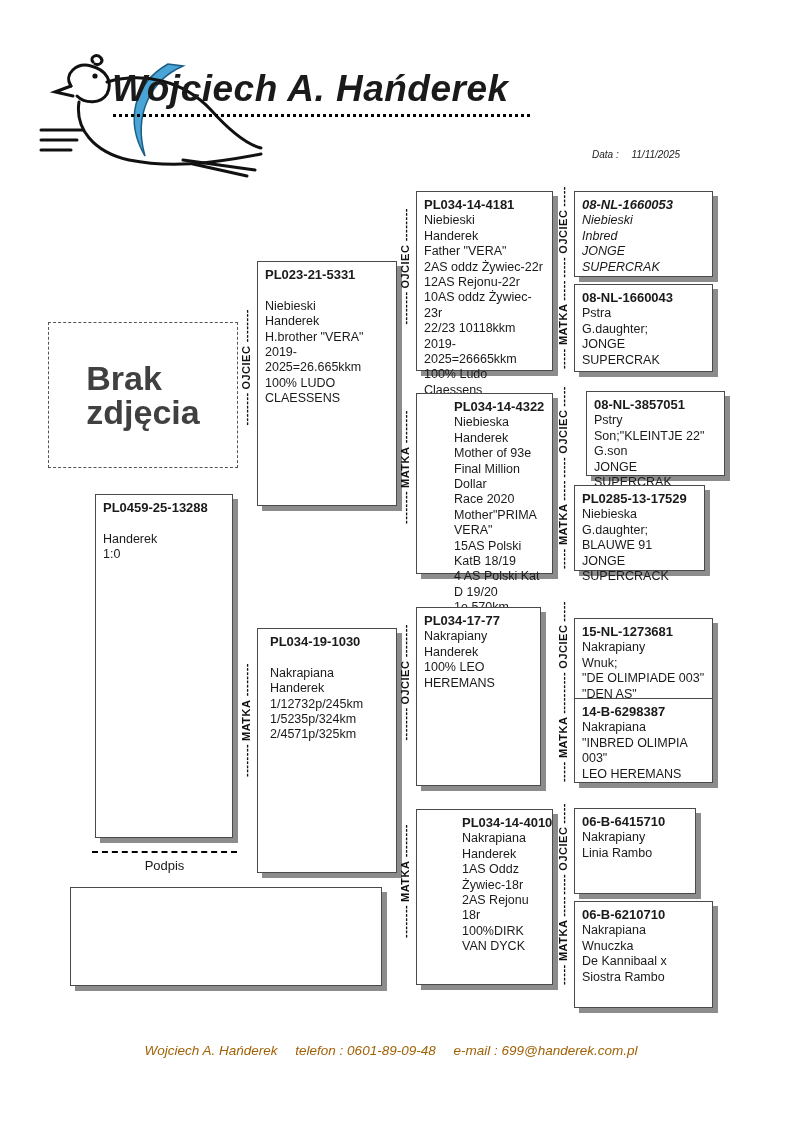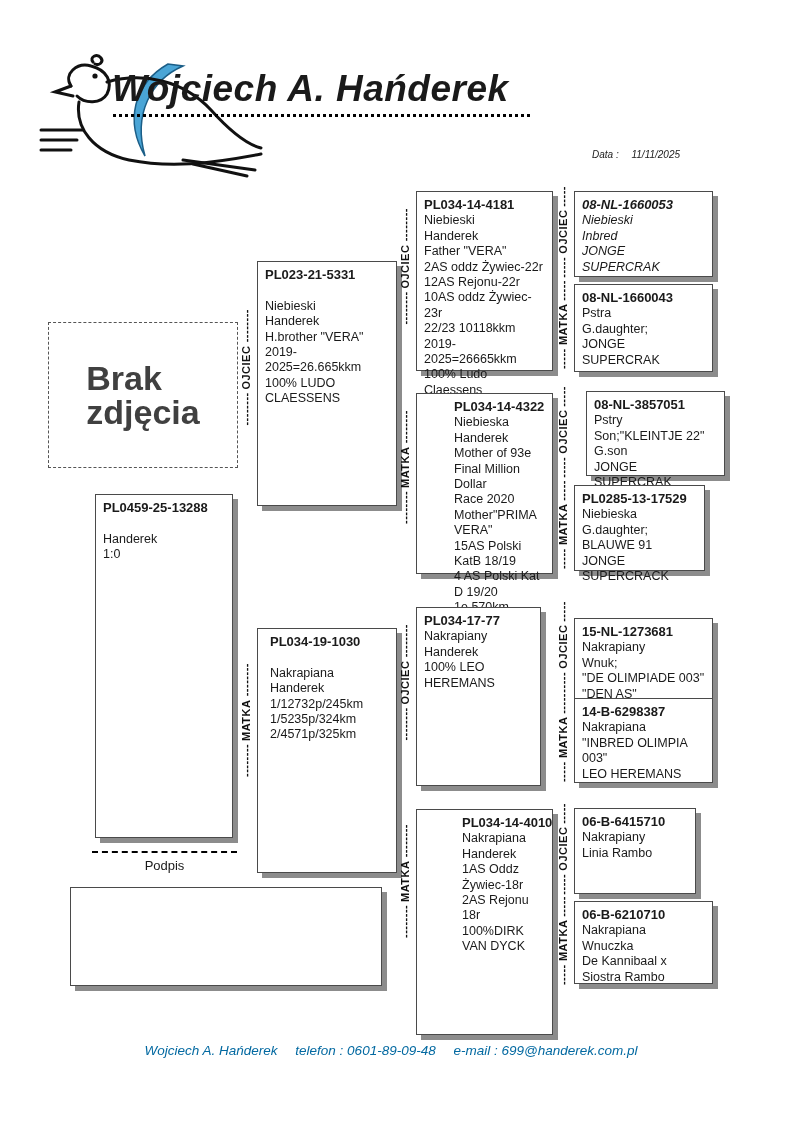--- a/index.html
+++ b/index.html
@@ -160,7 +160,7 @@
 Handerek
 100% LEO HEREMANS</div>
   </div>
-  <div class="pbox" style="left:416px; top:809px; width:137px; height:226px;padding-left:45px;">
+  <div class="pbox" style="left:416px; top:809px; width:137px; height:176px;padding-left:45px;">
     <div class="ring">PL034-14-4010</div>
     <div class="lines">Nakrapiana
 Handerek

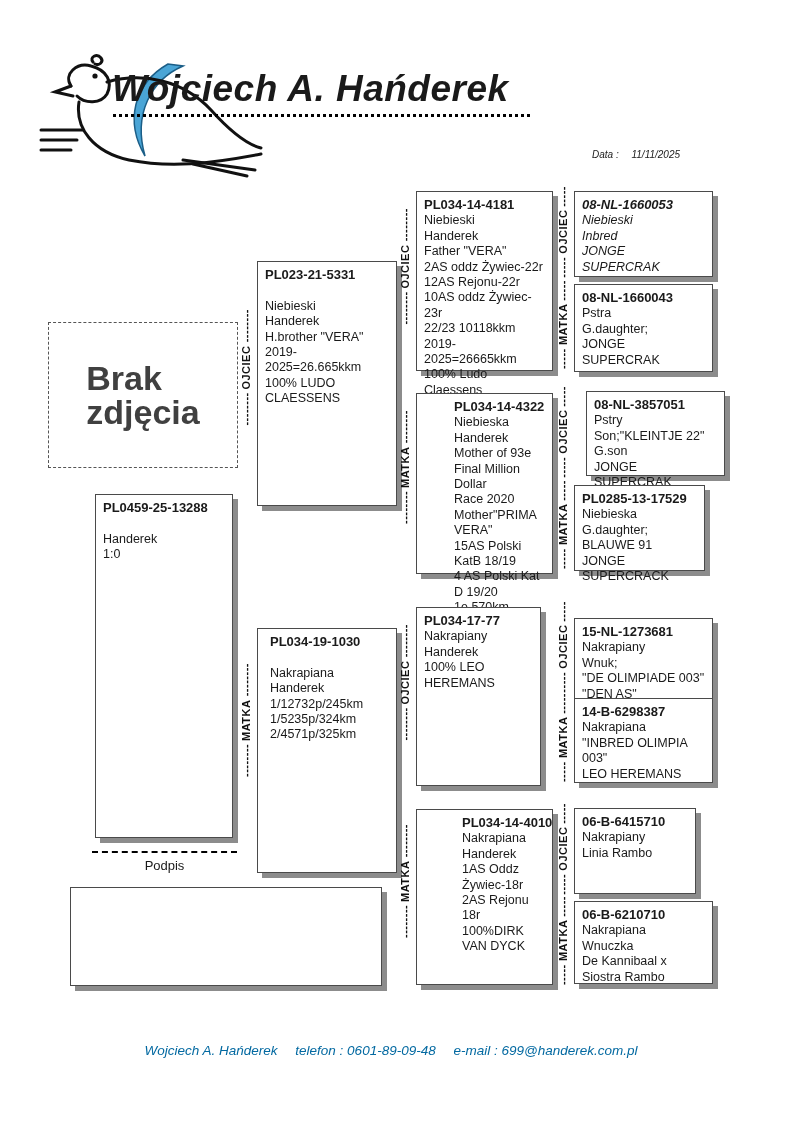--- a/index.html
+++ b/index.html
@@ -213,7 +213,7 @@
     <div class="lines">Nakrapiany
 Linia Rambo</div>
   </div>
-  <div class="pbox" style="left:574px; top:901px; width:139px; height:83px;">
+  <div class="pbox" style="left:574px; top:901px; width:139px; height:107px;">
     <div class="ring">06-B-6210710</div>
     <div class="lines">Nakrapiana
 Wnuczka

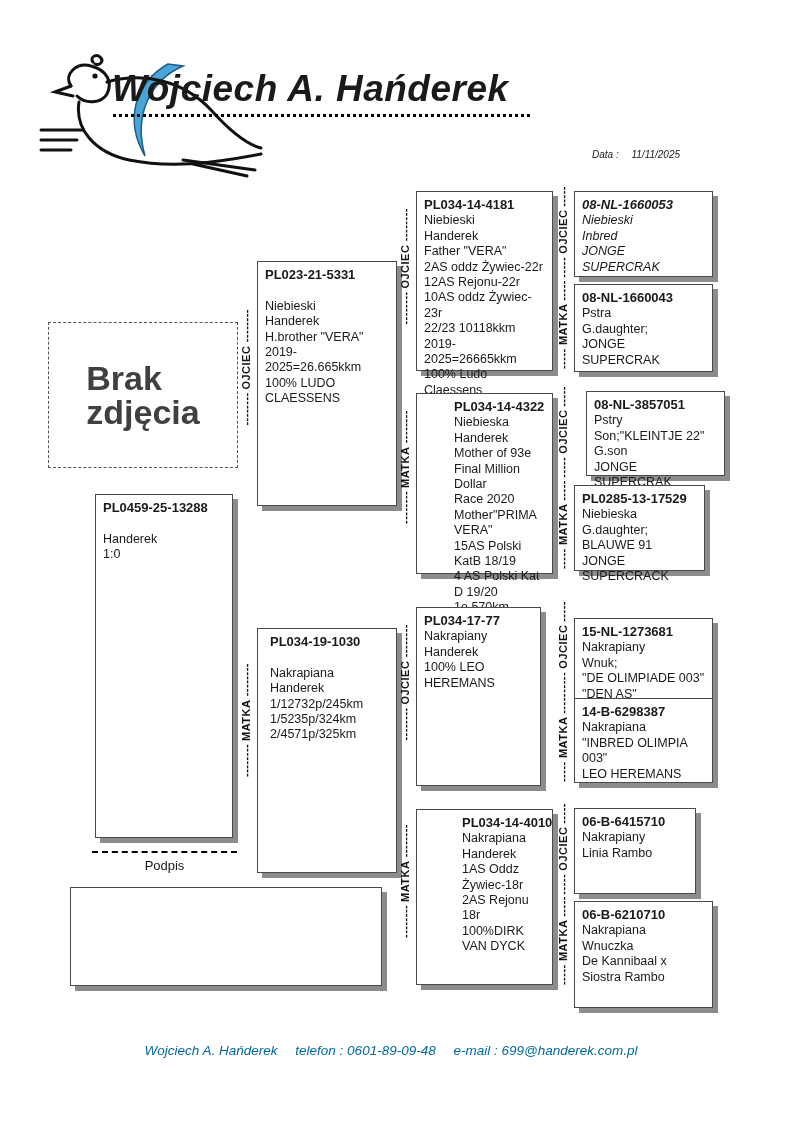--- a/index.html
+++ b/index.html
@@ -61,7 +61,7 @@
   
   #footer {
     position:absolute; left:0; top:1043px; width:782px; text-align:center;
-    font-size:13.5px; font-style:italic; color:#0369a1;
+    font-size:13.5px; font-style:italic; color:#a16207;
   }
   #footer span { margin:0 7px; }
   

